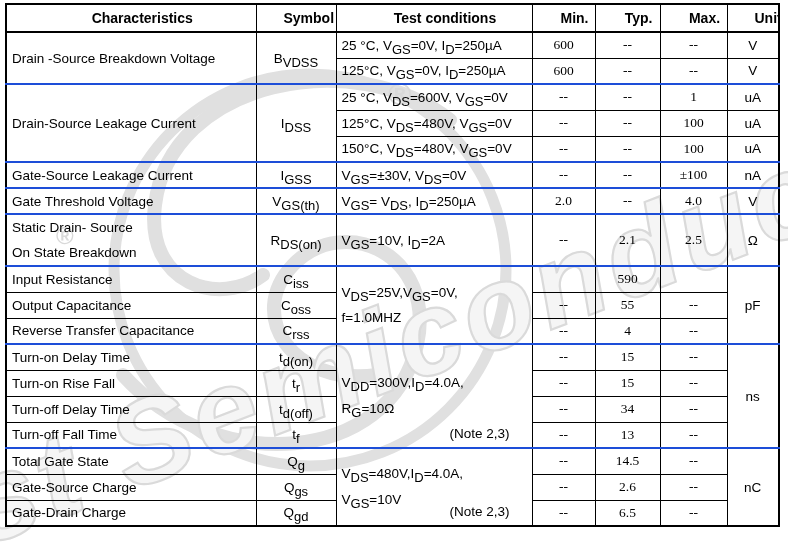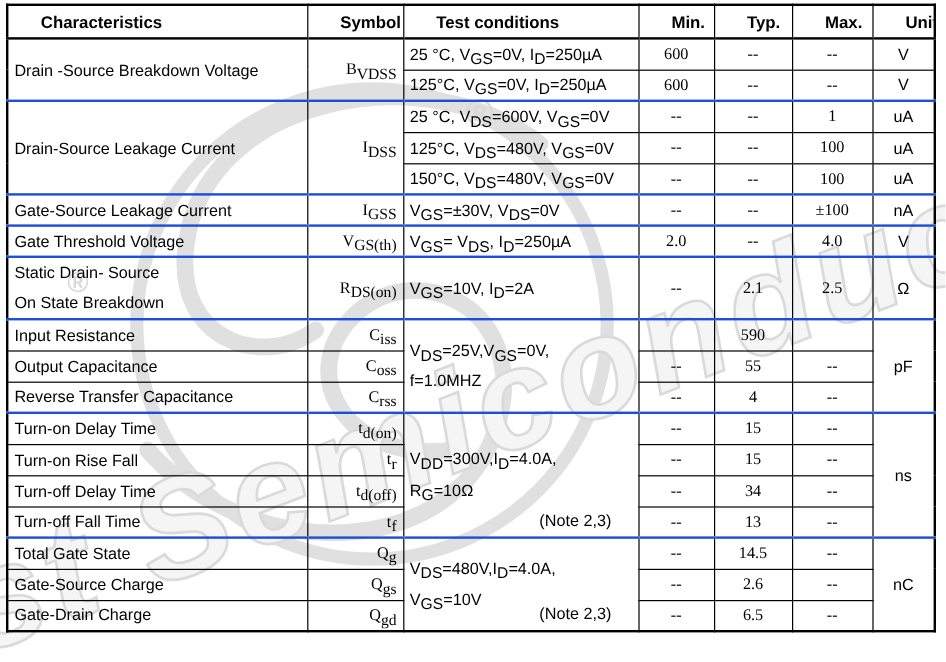--- a/index.html
+++ b/index.html
@@ -32,7 +32,7 @@
   .datasheet tr{height:26px;}
   .datasheet tr.hdr{height:28px;}
   .datasheet tr.tall{height:52px;}
-  .hdr td{font-weight:700;font-size:14px;text-align:left;border-bottom:2px solid #000;padding-left:27px;}
+  .hdr td{font-weight:700;font-size:14px;text-align:center;border-bottom:2px solid #000;padding-left:27px;}
   tr.grp td{border-top:2px solid #1d4ed8;}
   .c-char{text-align:left;padding-left:9px;margin-top:24px;}
   .c-char .two-line{line-height:25px;}

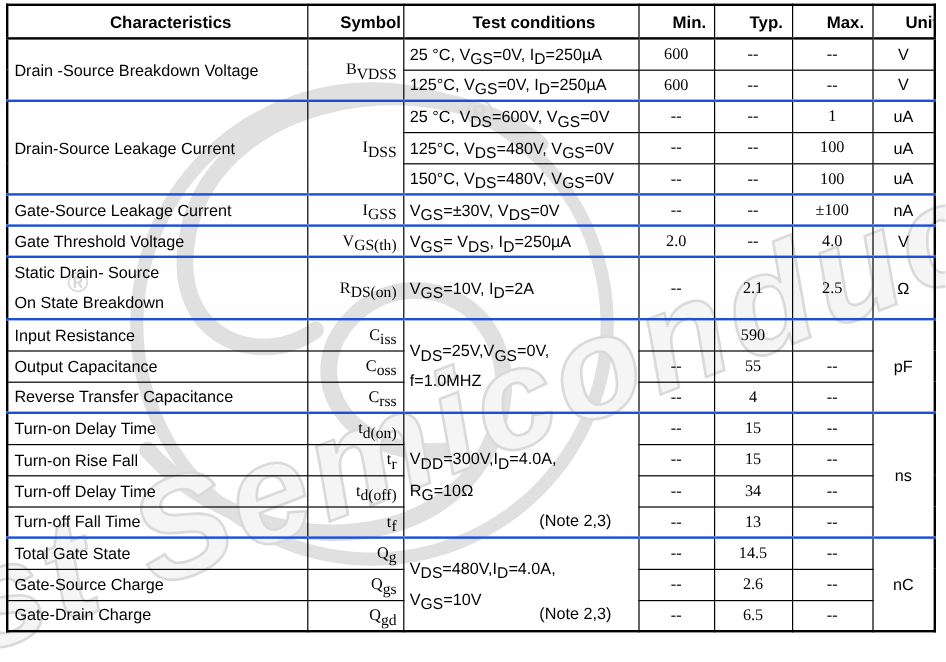--- a/index.html
+++ b/index.html
@@ -36,7 +36,7 @@
   tr.grp td{border-top:2px solid #1d4ed8;}
   .c-char{text-align:left;padding-left:9px;margin-top:24px;}
   .c-char .two-line{line-height:25px;}
-  .c-sym{text-align:right;padding:0 2px;font-family:Liberation Serif, serif;}
+  .c-sym{text-align:center;padding:0 2px;}
   .c-cond{text-align:left;padding-left:9px;padding-right:3px;}
   .c-num{text-align:center;padding:0 2px;font-family:Liberation Serif, serif;}
   .c-unit{text-align:center;padding:0 2px;}

